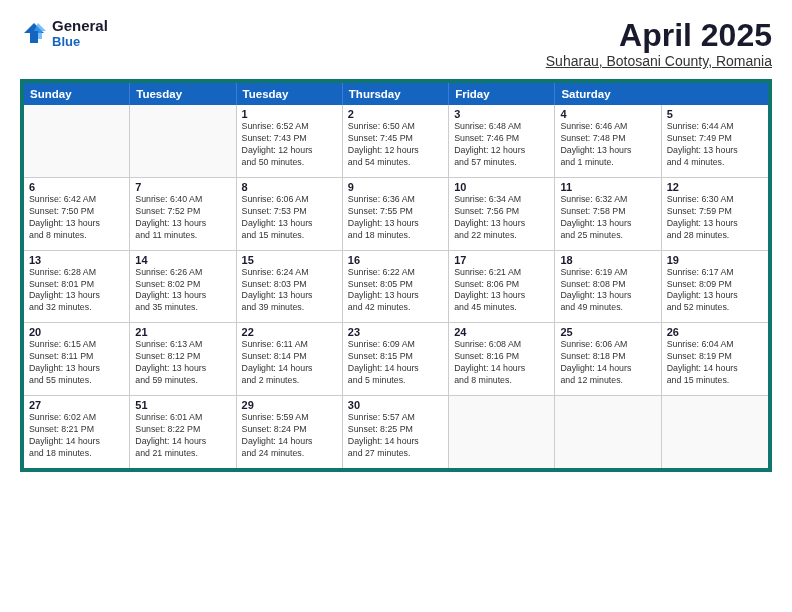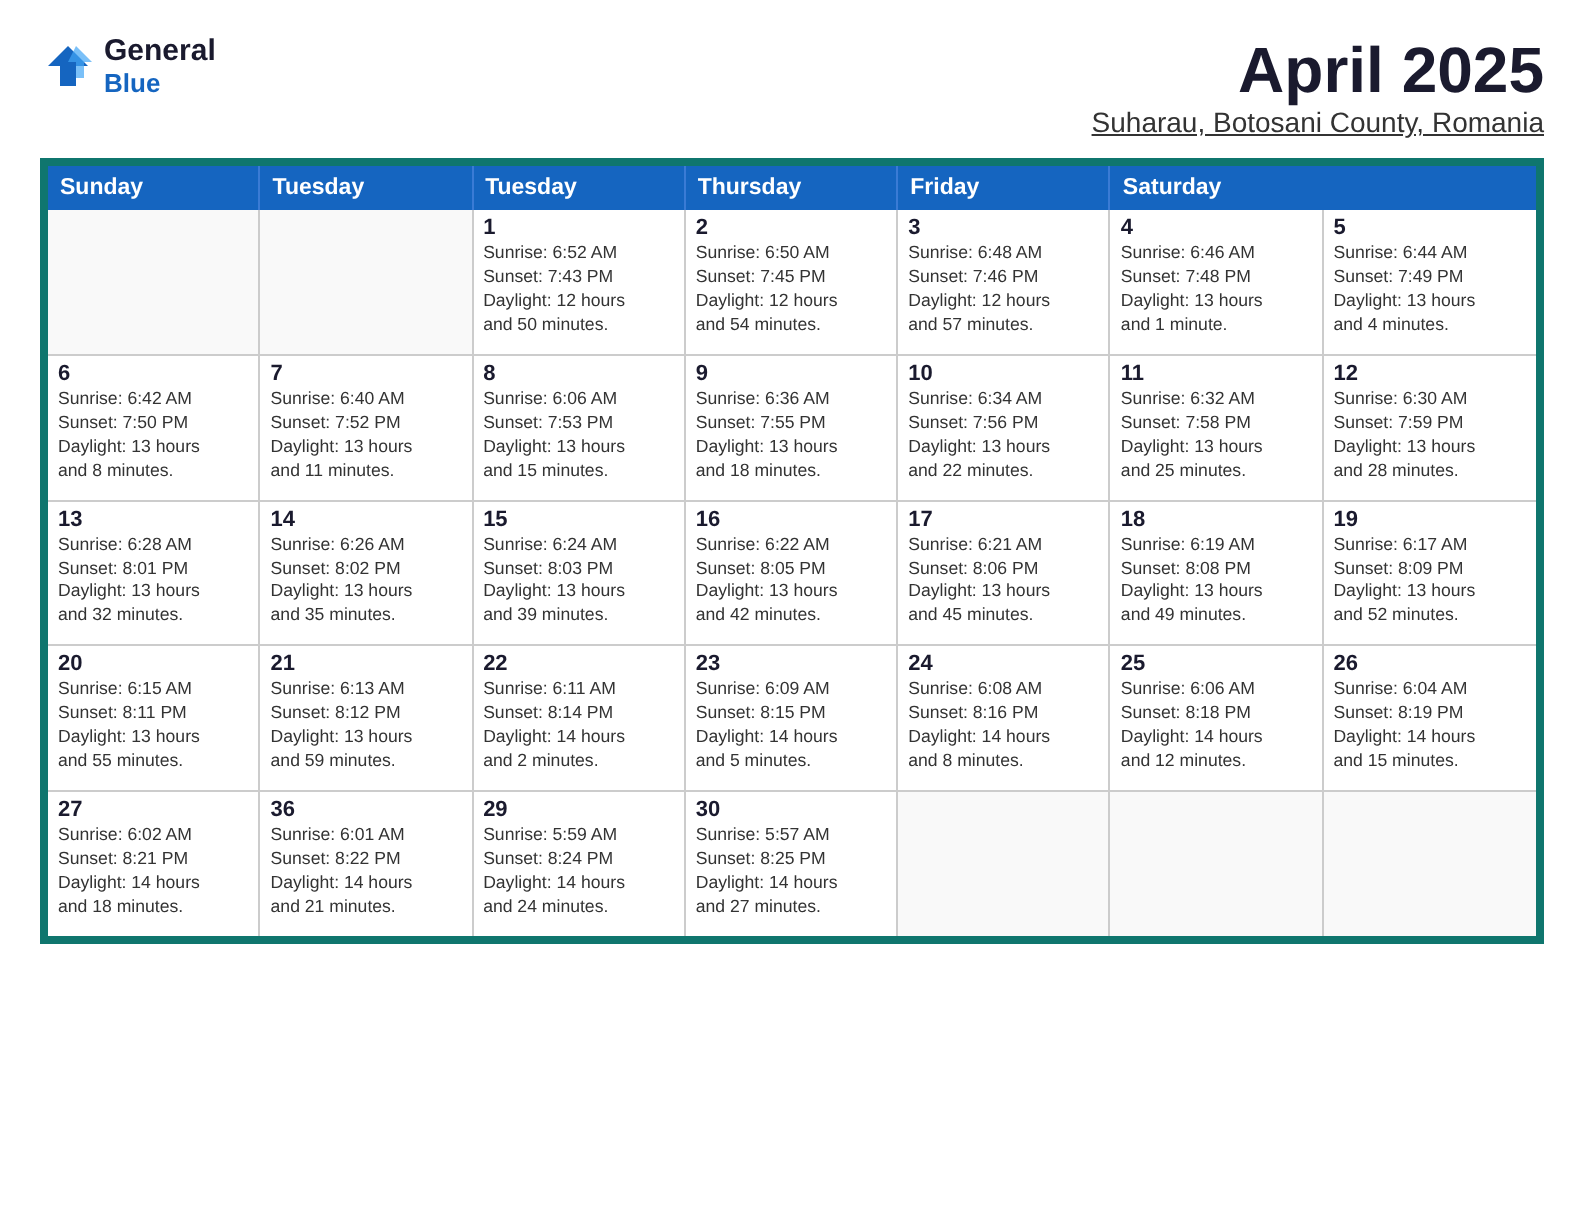--- a/index.html
+++ b/index.html
@@ -349,7 +349,7 @@
 and 18 minutes.</div>
           </div>
           <div class="cal-cell">
-            <span class="day-num">36</span>
+            <span class="day-num">51</span>
             <div class="cell-text" style="white-space: pre-line;">Sunrise: 6:01 AM
 Sunset: 8:22 PM
 Daylight: 14 hours

